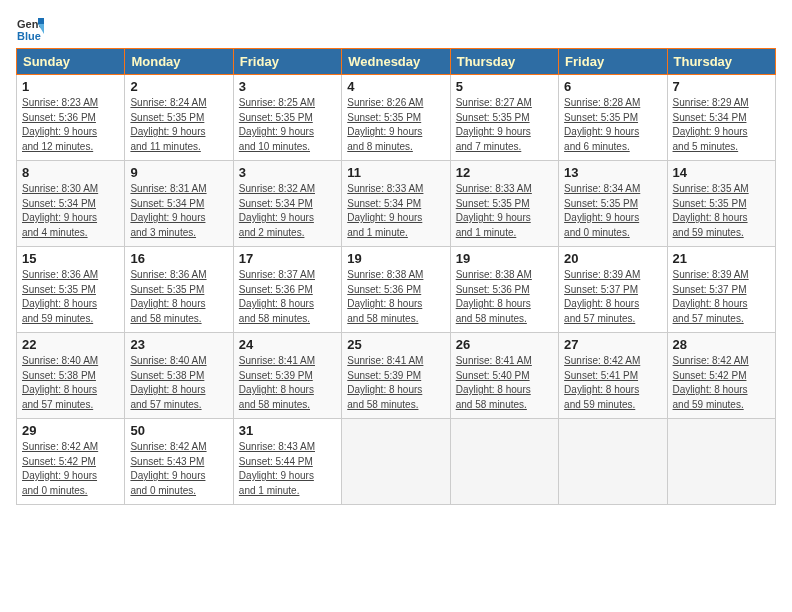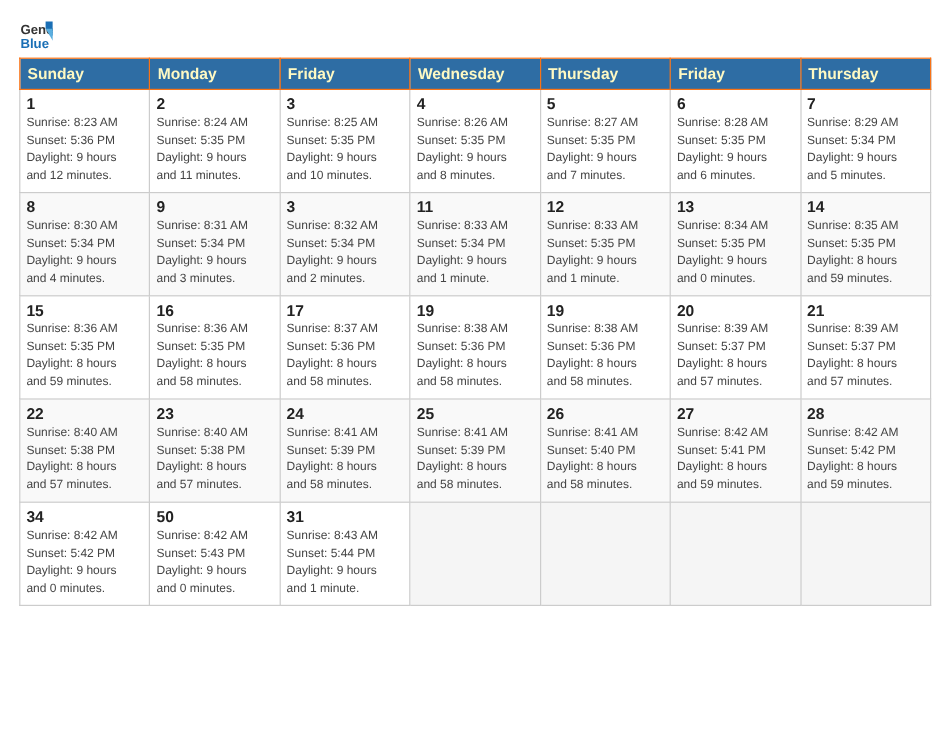--- a/index.html
+++ b/index.html
@@ -88,6 +88,7 @@
       font-size: 10px;
       color: #444;
       line-height: 1.45;
+      text-decoration: underline;
     }
     .calendar tbody tr:nth-child(odd) td:not(.empty) {
       background: #fff;

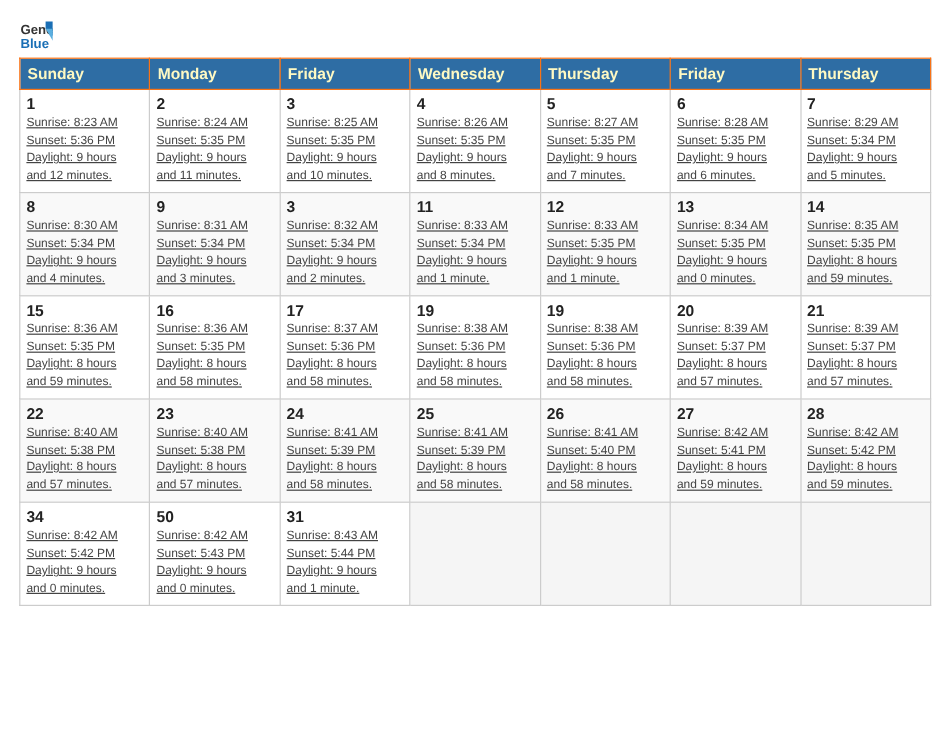--- a/index.html
+++ b/index.html
@@ -255,7 +255,7 @@
         </tr>
         <tr>
           <td>
-            <span class="day-num">34</span>
+            <span class="day-num">29</span>
             <div class="day-info">Sunrise: 8:42 AM<br>Sunset: 5:42 PM<br>Daylight: 9 hours<br>and 0 minutes.</div>
           </td>
           <td>

